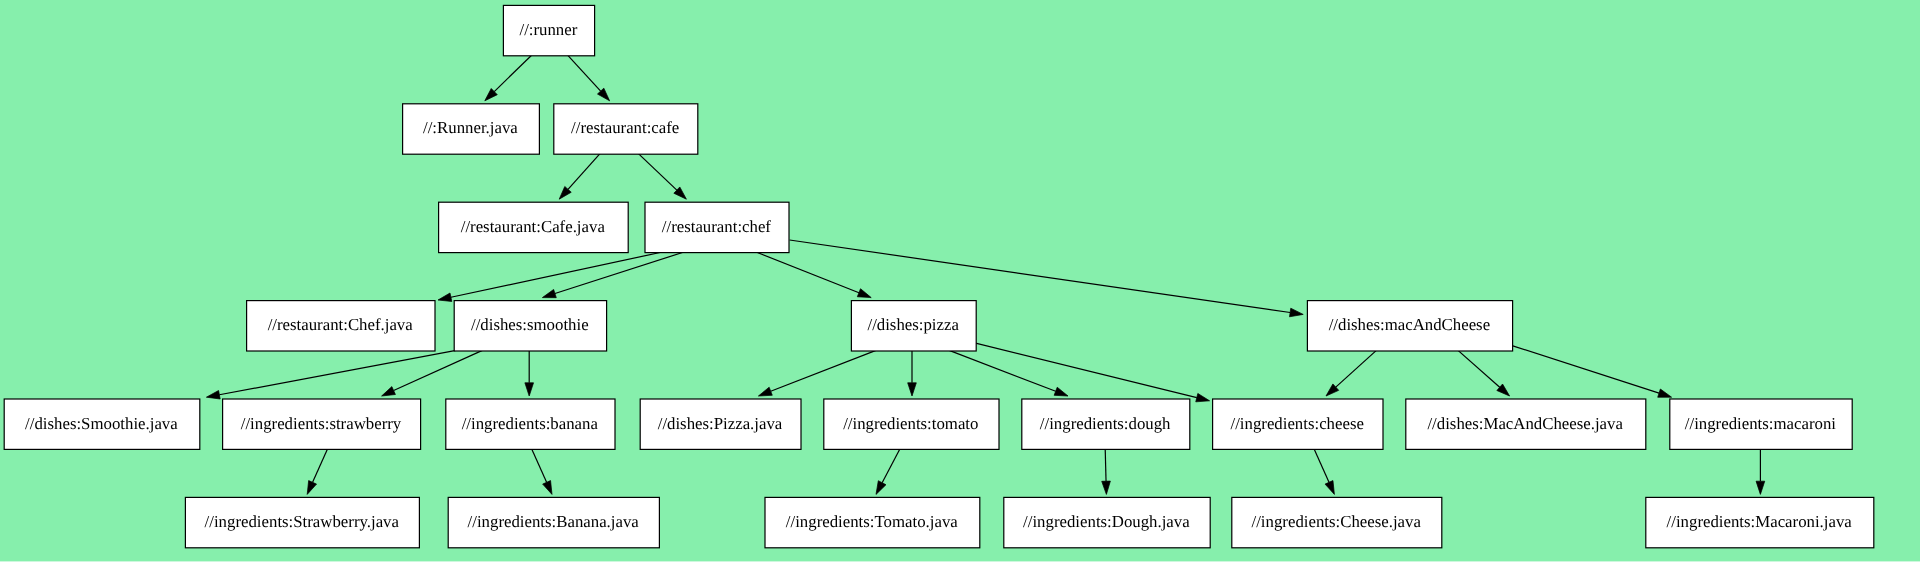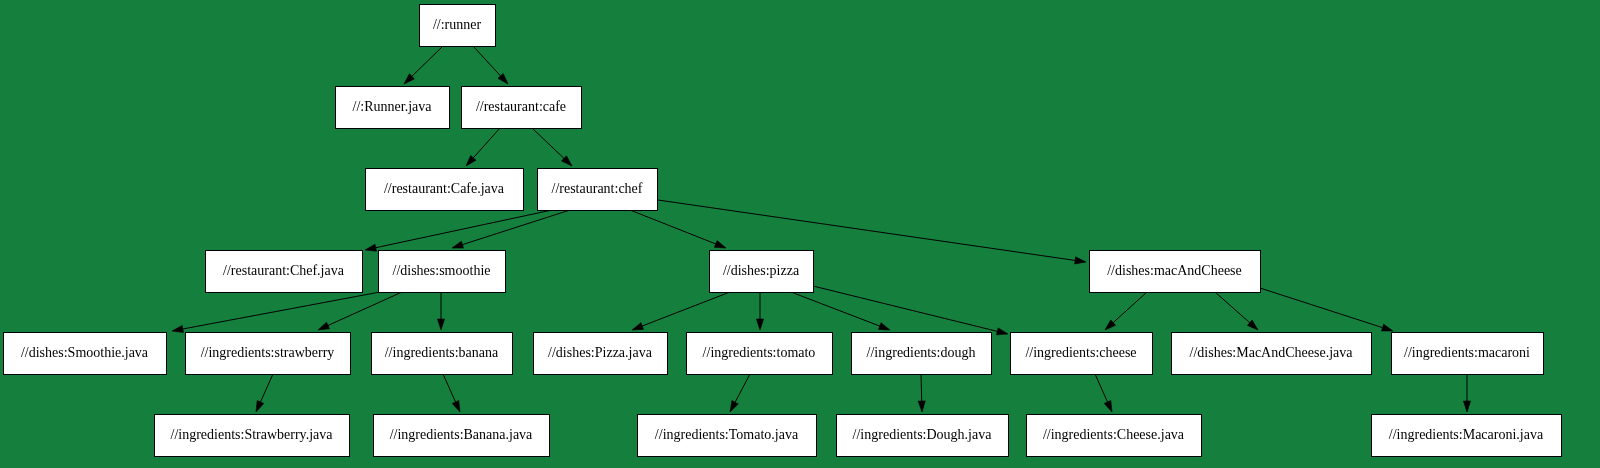--- a/index.html
+++ b/index.html
@@ -11,7 +11,7 @@
     position: relative;
     width: 1600px;
     height: 468px;
-    background: #15803d;
+    background: #86efac;
     font-family: "Liberation Serif", "DejaVu Serif", serif;
     overflow: hidden;
   }

